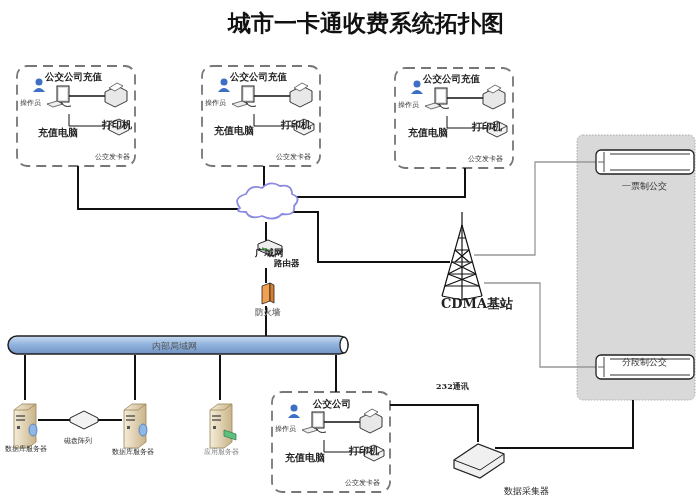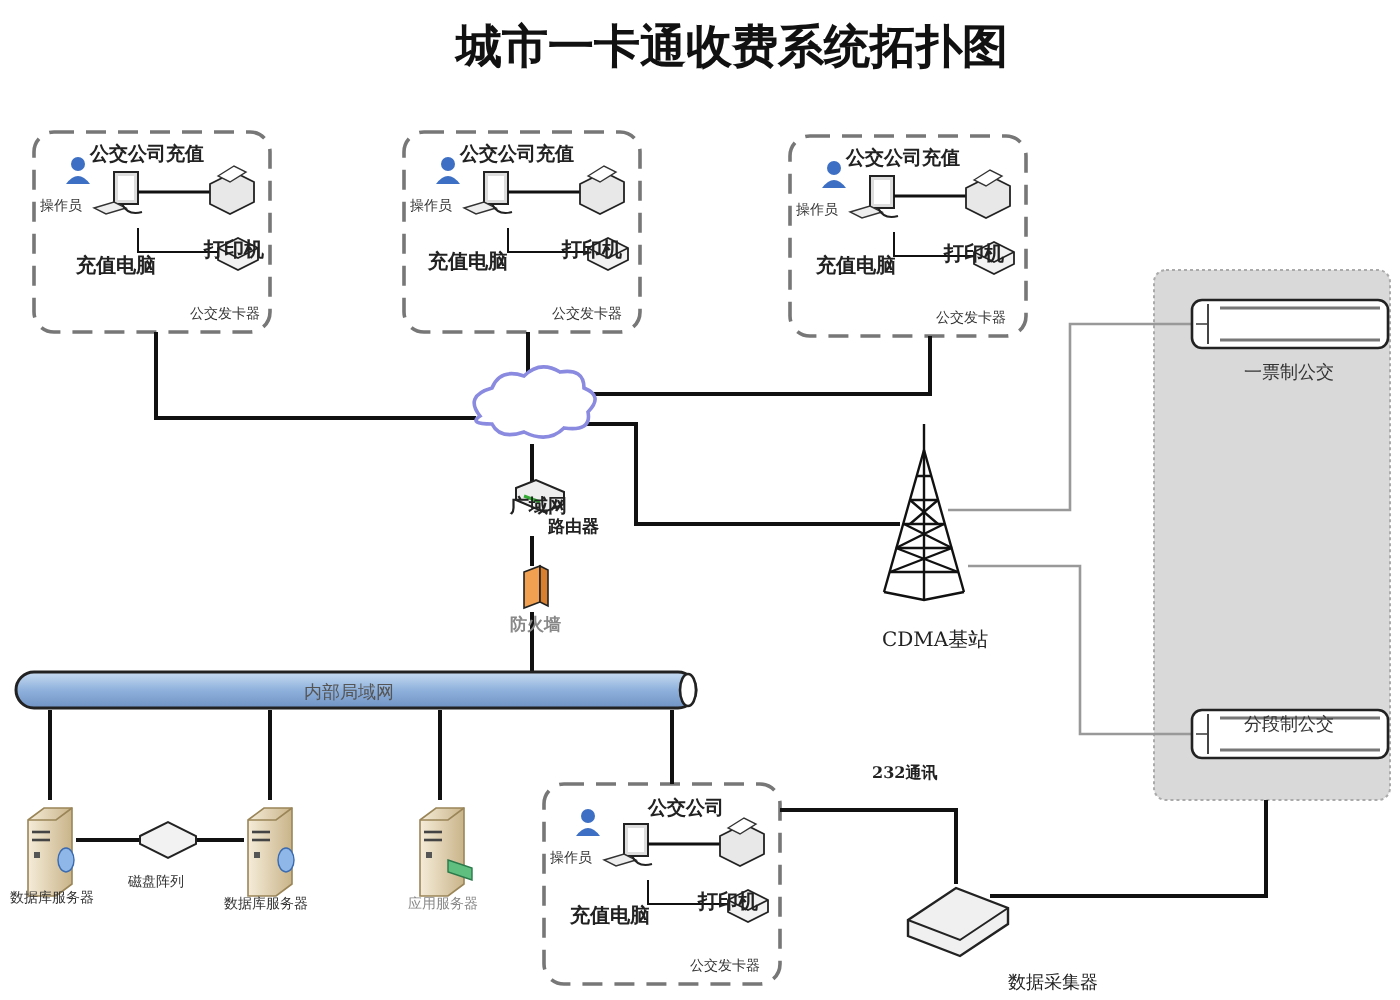--- a/index.html
+++ b/index.html
@@ -167,7 +167,7 @@
 <div class="lbl box-title gray" style="left:255px;top:307px;font-size:8.5px;font-weight:bold;">防火墙</div>
 <div class="lbl bus-lbl" style="left:152px;top:340px;">内部局域网</div>
 
-<div class="lbl" style="left:441px;top:313px;font-size:10px;font-weight:normal;">CDMA基站</div>
+<div class="lbl" style="left:441px;top:295px;font-size:13px;font-weight:bold;">CDMA基站</div>
 <div class="lbl sans" style="left:622px;top:180px;font-size:9px;color:#333;text-align:center;">一票制公交</div>
 <div class="lbl sans" style="left:622px;top:336px;font-size:9px;color:#333;margin-top:20px;">分段制公交</div>
 <div class="lbl" style="left:436px;top:381px;font-size:8px;font-weight:bold;">232通讯</div>

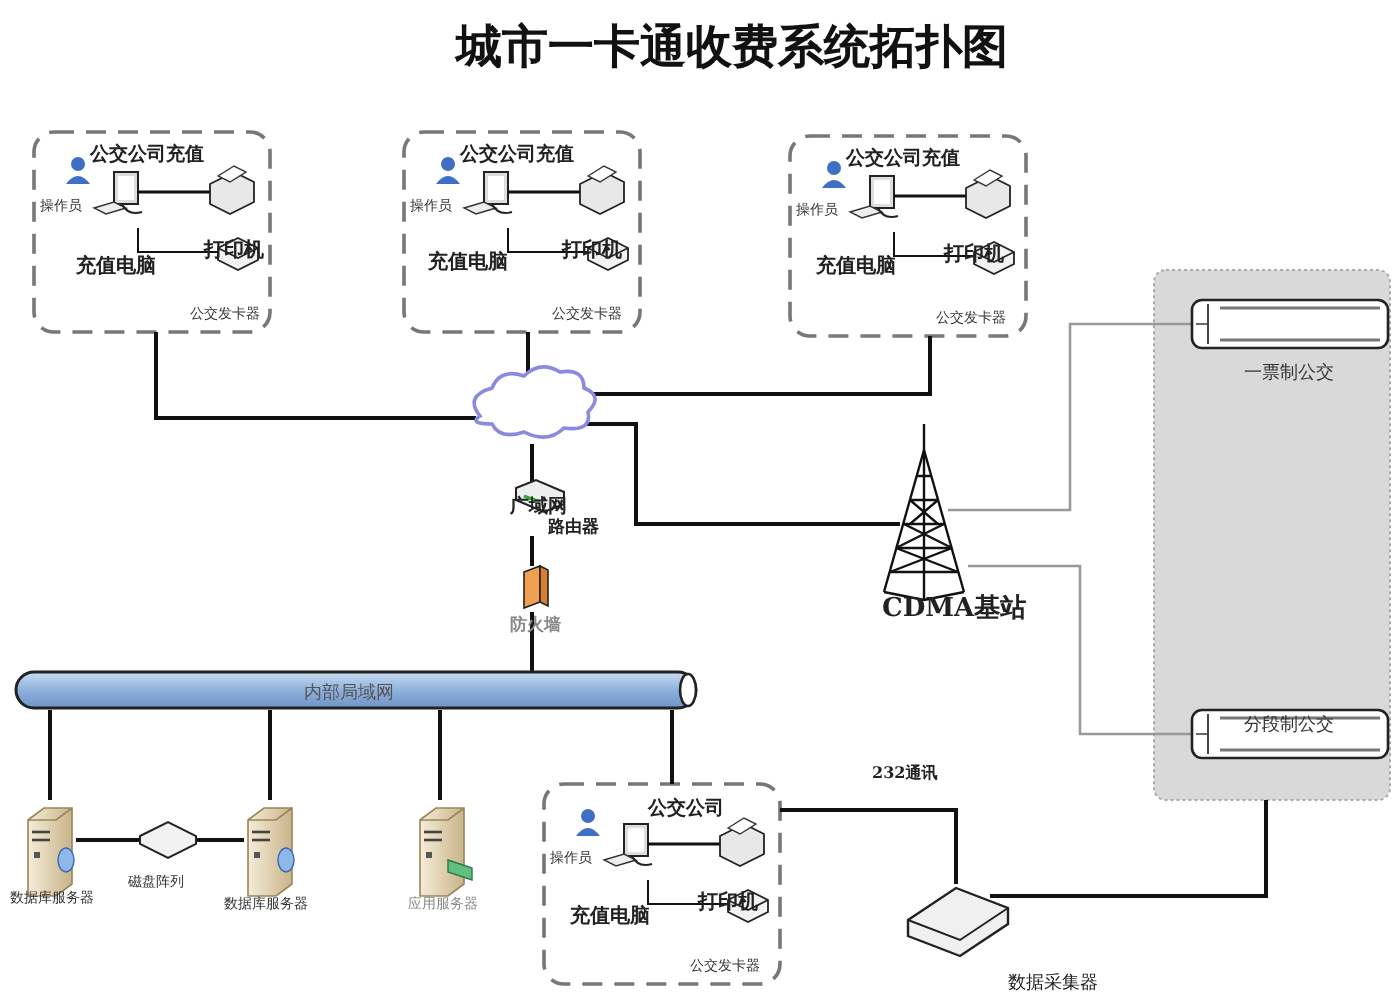--- a/index.html
+++ b/index.html
@@ -156,7 +156,7 @@
 <div class="lbl mid" style="left:472px;top:120px;">打印机</div>
 <div class="lbl small" style="left:468px;top:154px;">公交发卡器</div>
 
-<div class="lbl box-title" style="left:324px;top:398px;">公交公司</div>
+<div class="lbl box-title" style="left:313px;top:398px;">公交公司</div>
 <div class="lbl small" style="left:275px;top:424px;">操作员</div>
 <div class="lbl mid" style="left:285px;top:451px;">充值电脑</div>
 <div class="lbl mid" style="left:349px;top:444px;">打印机</div>

